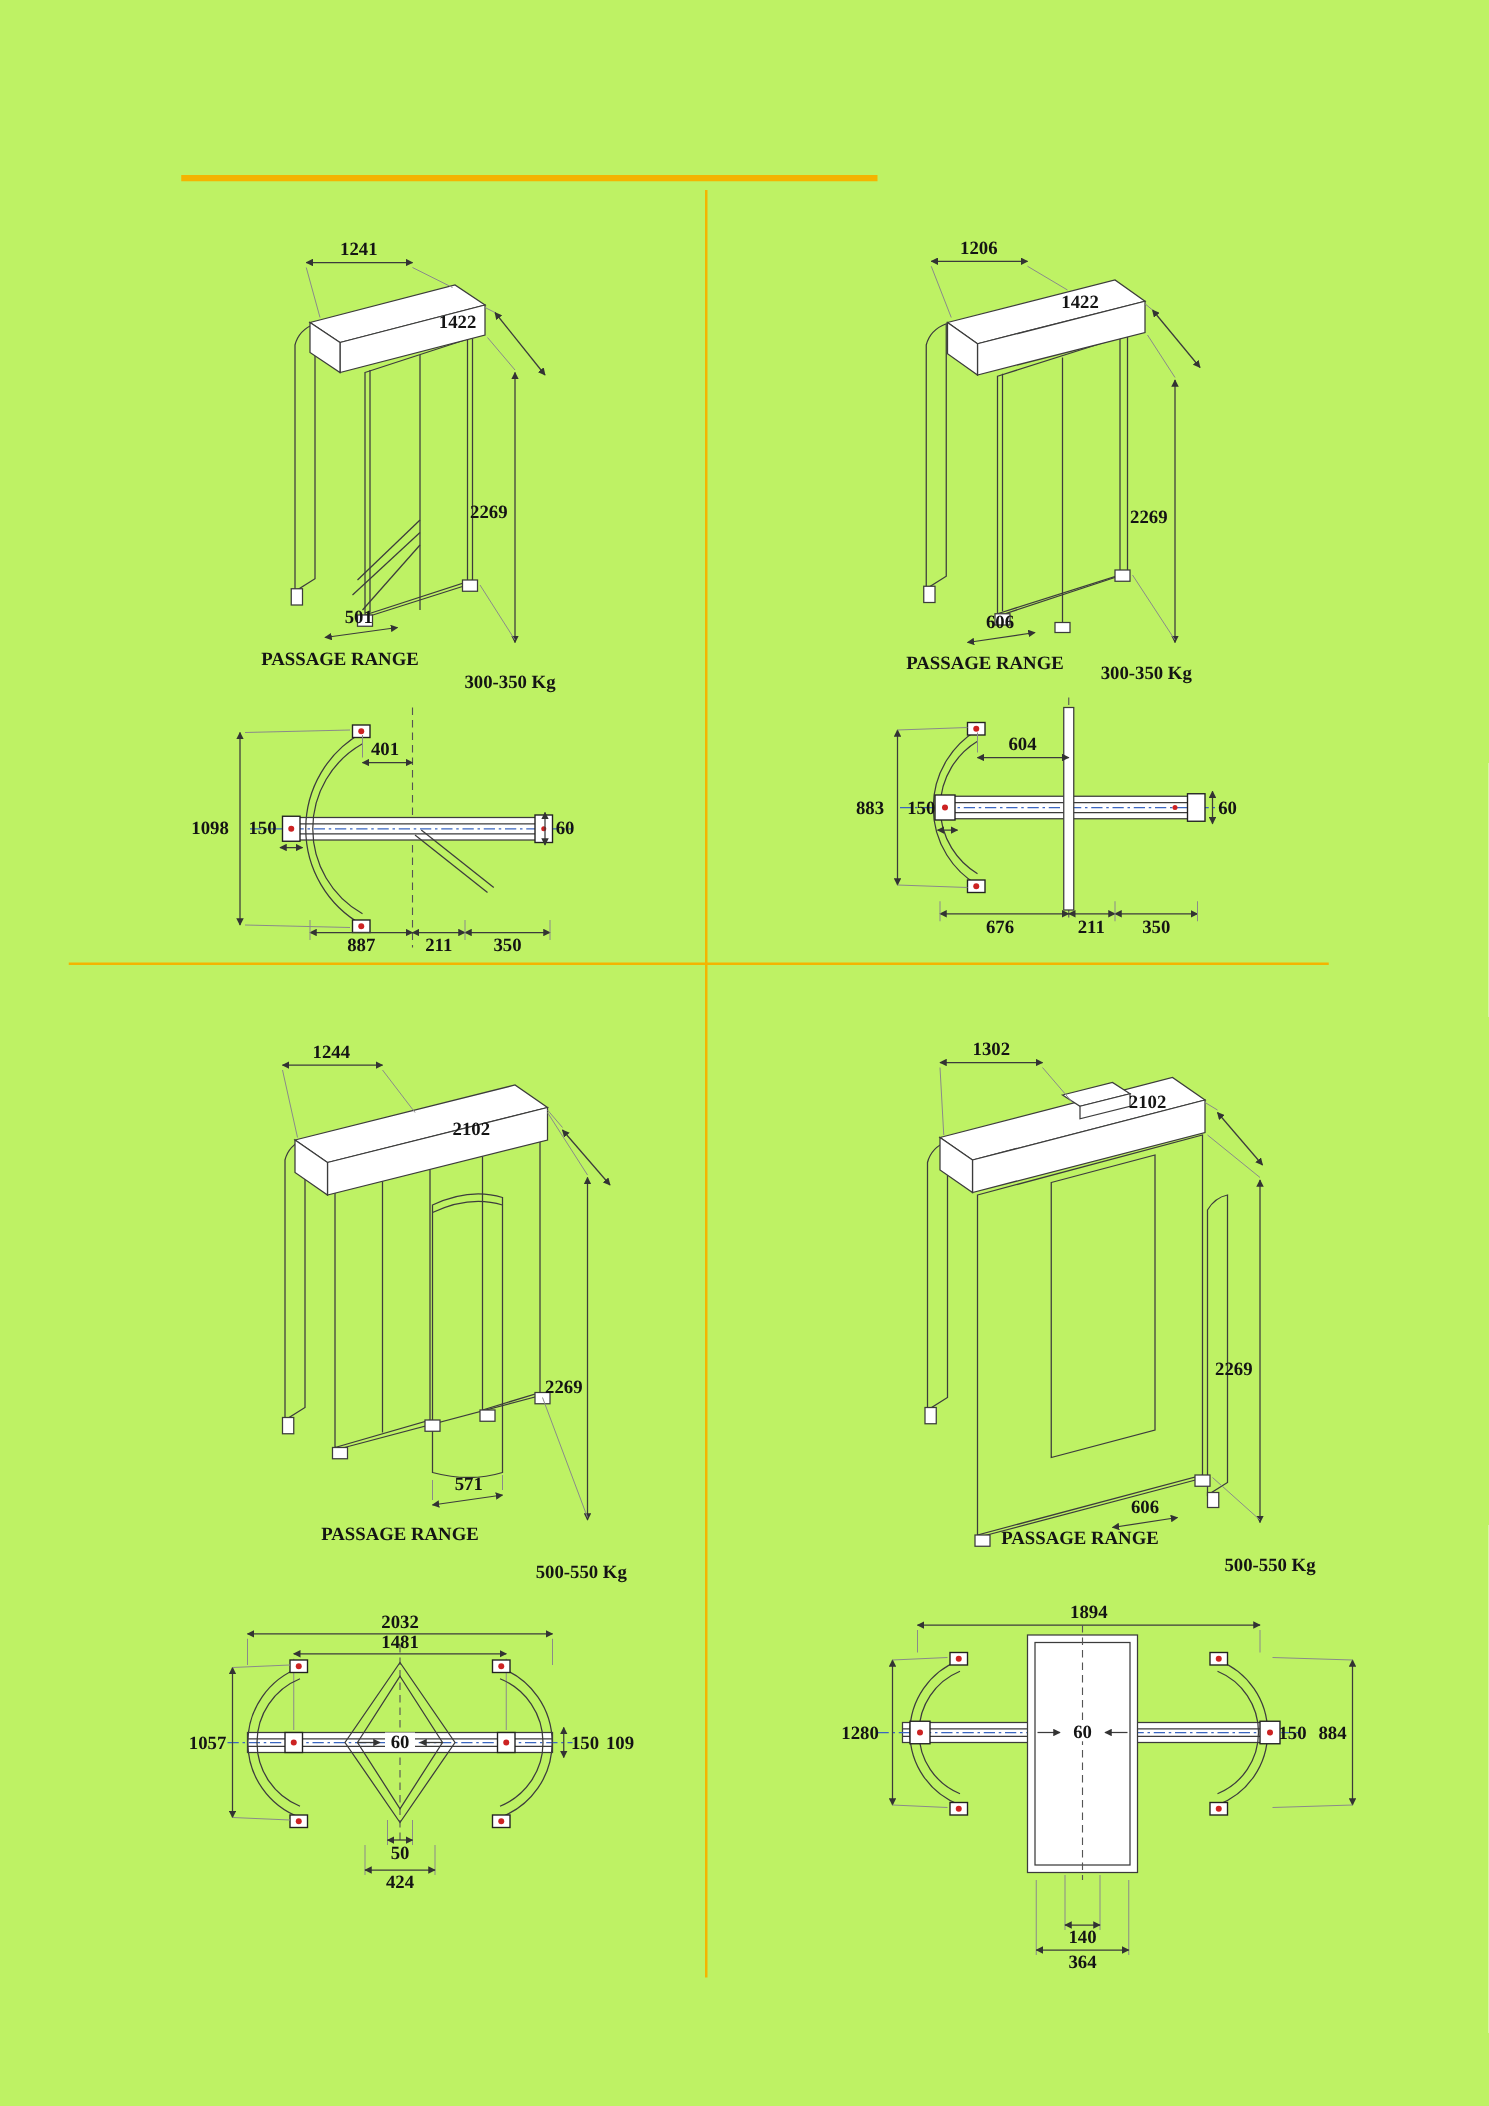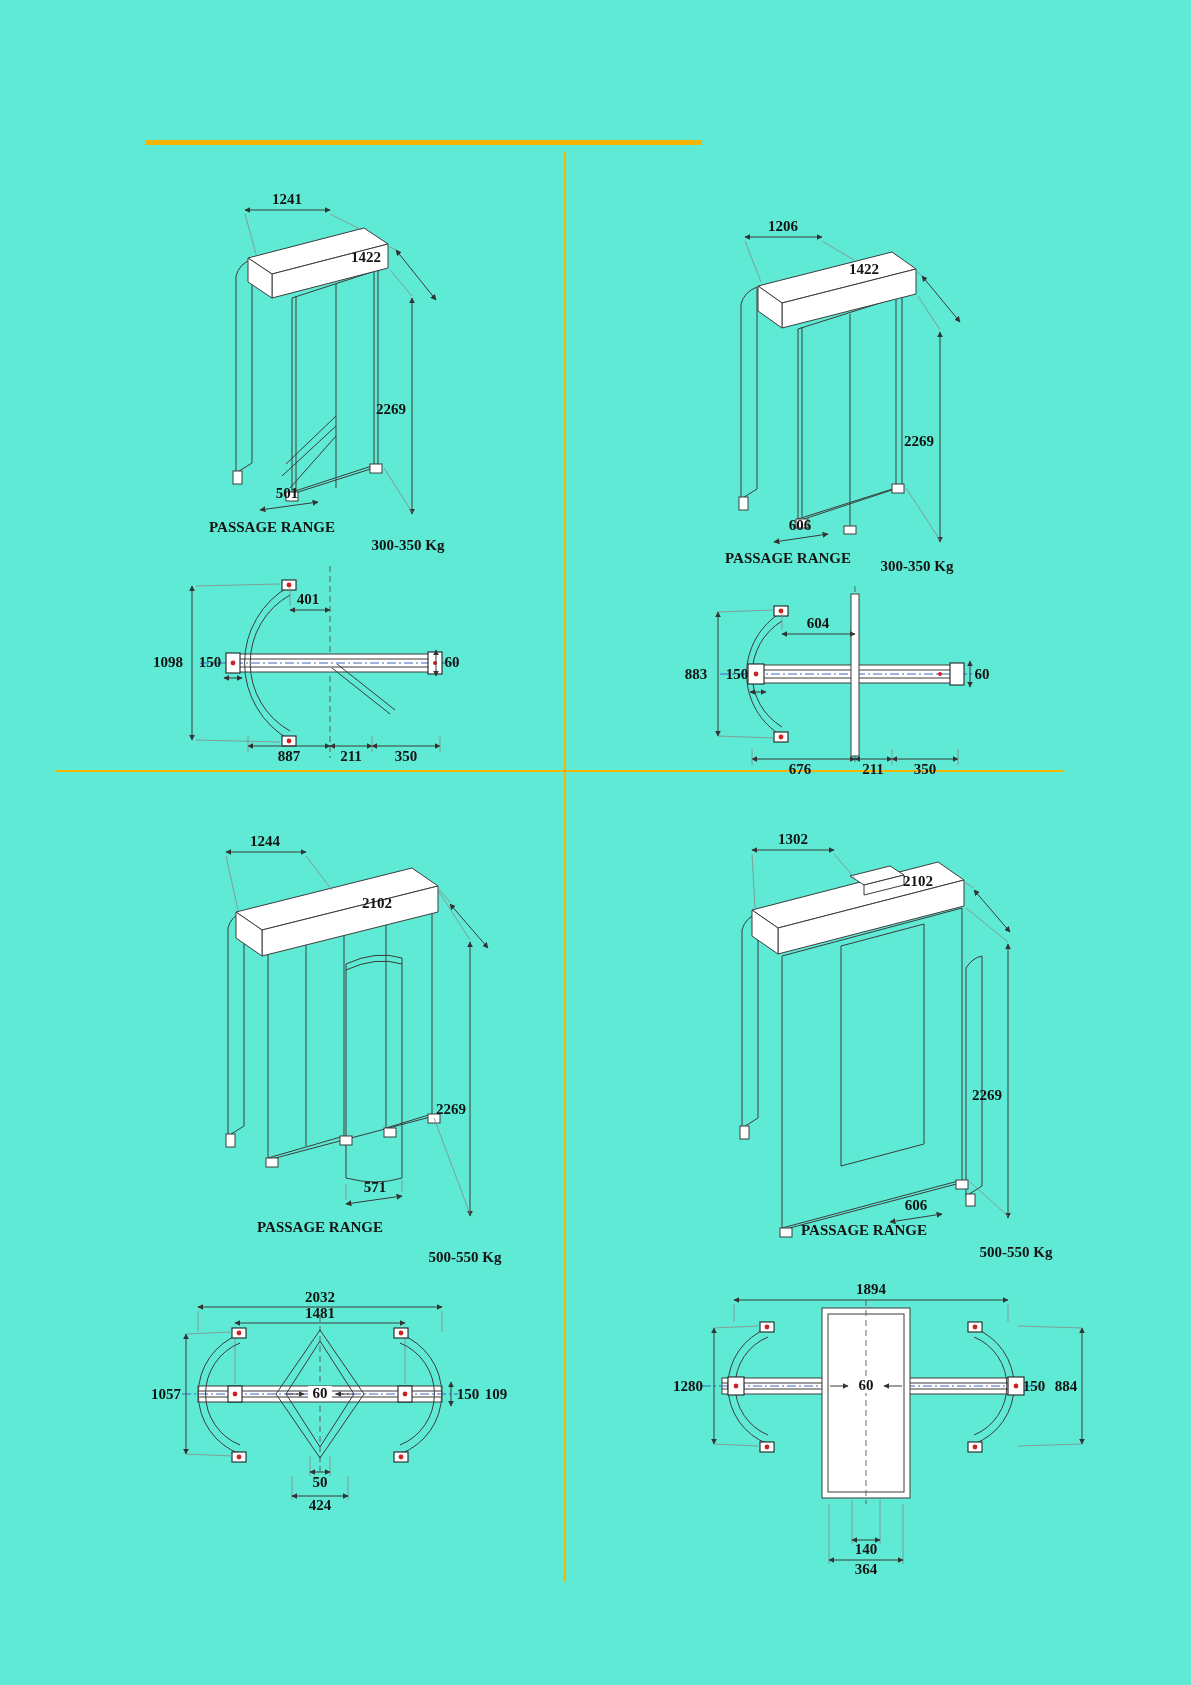--- a/index.html
+++ b/index.html
@@ -3,7 +3,7 @@
 <meta charset="utf-8">
 <style>
   html,body { margin:0; padding:0; background:#ffffff; }
-  .page { position:relative; width:1191px; height:1685px; background:#5eead4; overflow:hidden;
+  .page { position:relative; width:1191px; height:1685px; background:#bef264; overflow:hidden;
           font-family:"Liberation Serif", serif; }
   .accent { position:absolute; background:#F4B400; }
   .quad { position:absolute; }

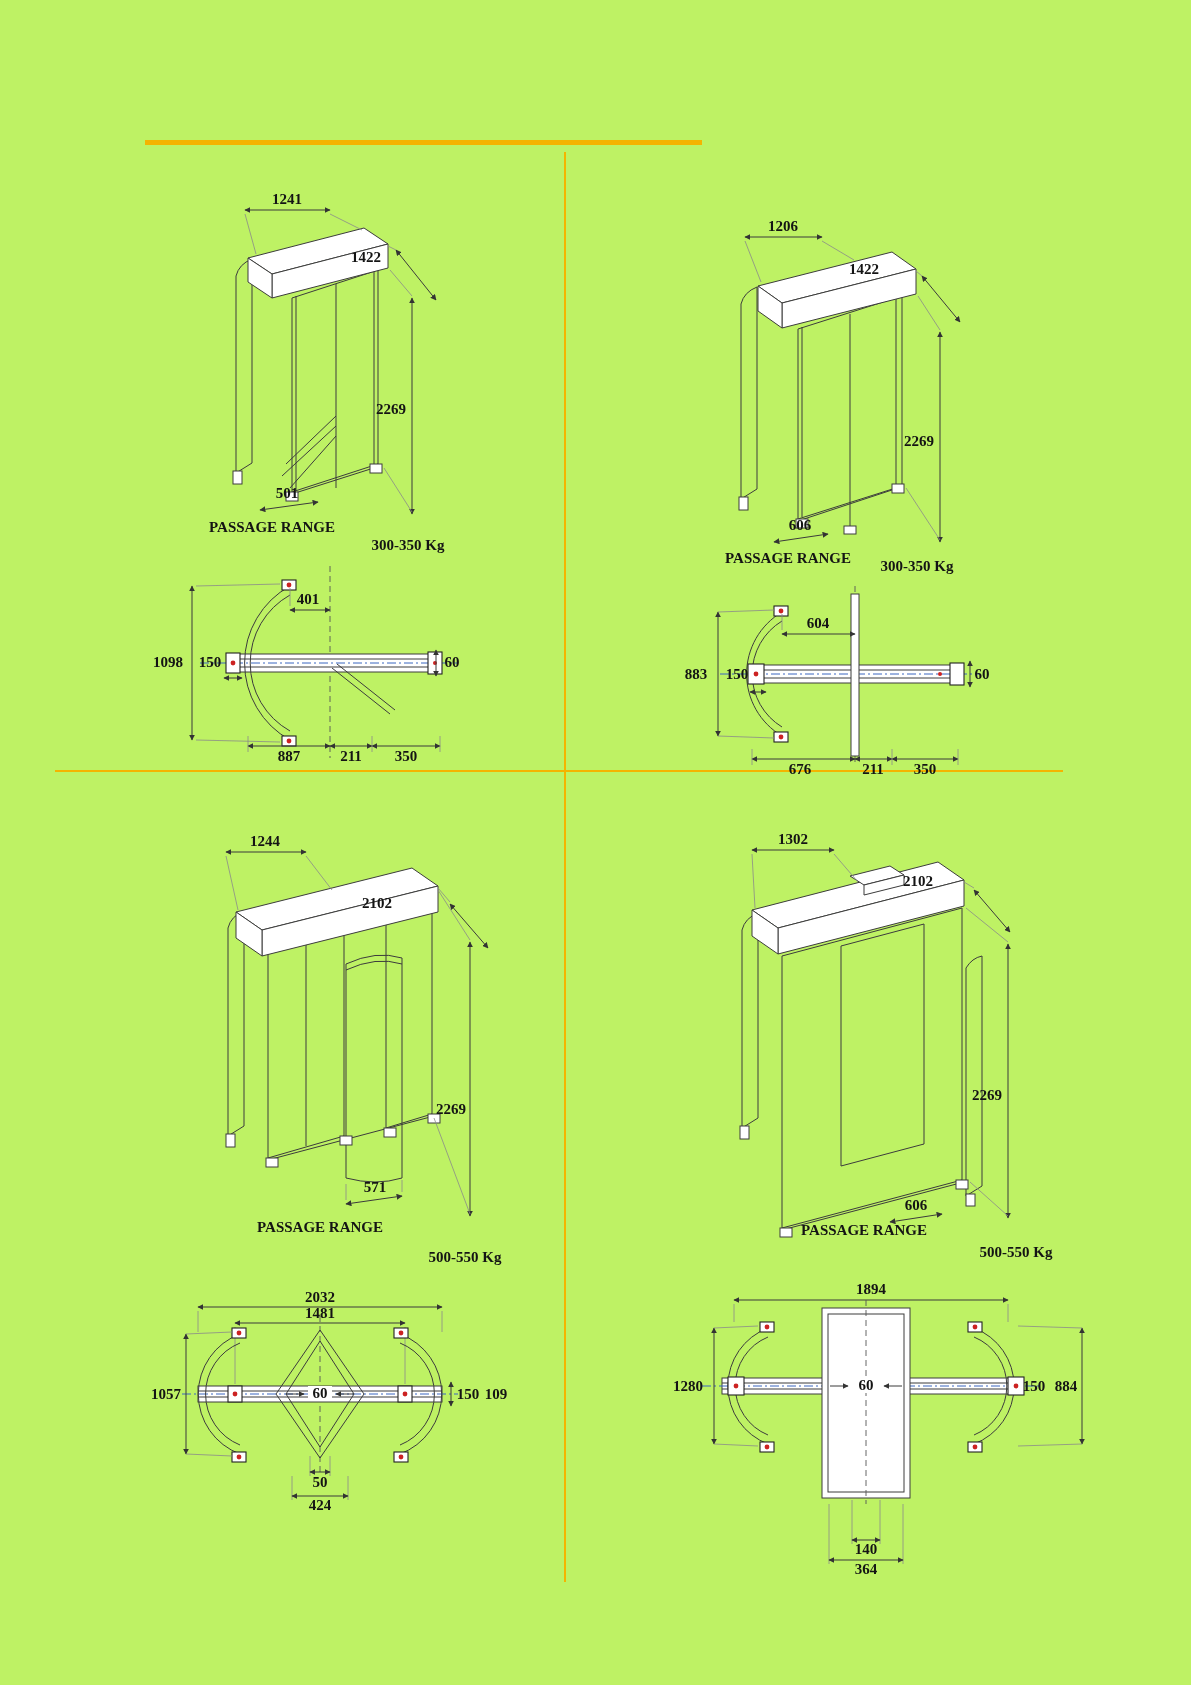--- a/index.html
+++ b/index.html
@@ -126,7 +126,7 @@
     </svg>
   </div>
 
-  <div class="quad" style="left:640px;top:174px">
+  <div class="quad" style="left:640px;top:146px">
     <svg width="440" height="612" viewBox="0 0 440 612">
       <defs>
         <marker id="arr2" viewBox="0 0 10 10" refX="9" refY="5" markerWidth="6" markerHeight="6" orient="auto-start-reverse">

